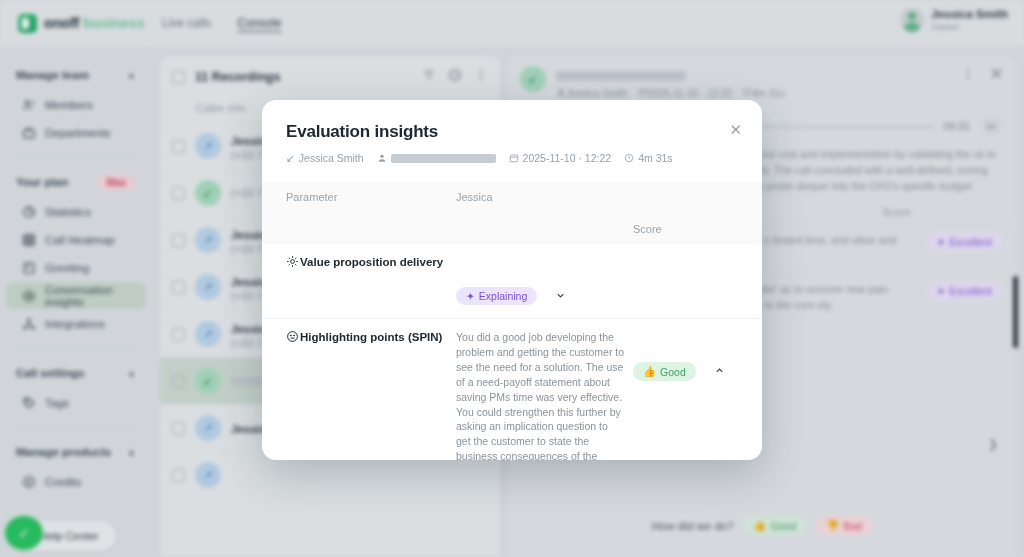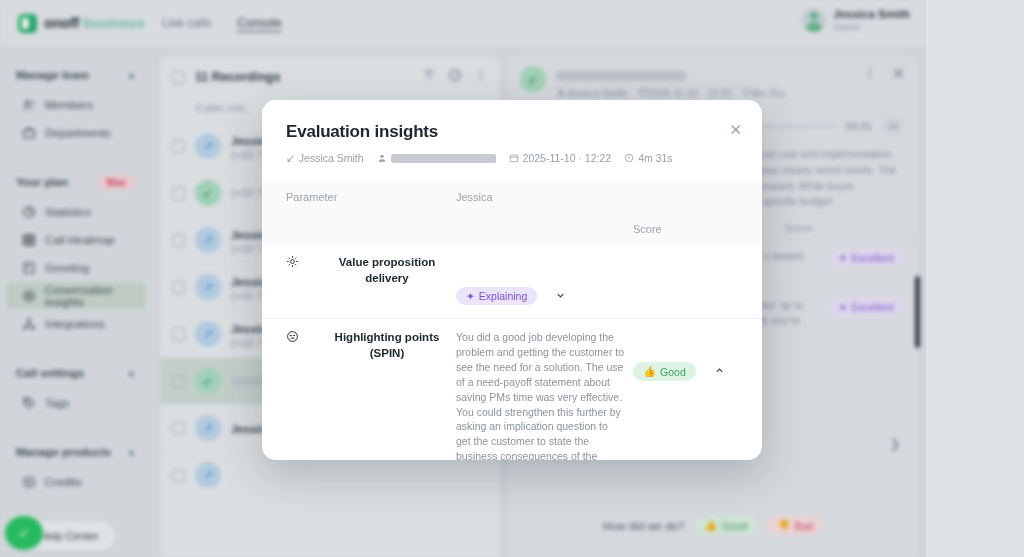--- a/index.html
+++ b/index.html
@@ -9,7 +9,7 @@
     background: #dfe2e6;
     overflow: hidden;
   }
-  .app { position: relative; width: 926px; height: 557px; }
+  .app { position: relative; width: 1024px; height: 557px; }
 
   
   .backdrop { position: absolute; inset: 0; }

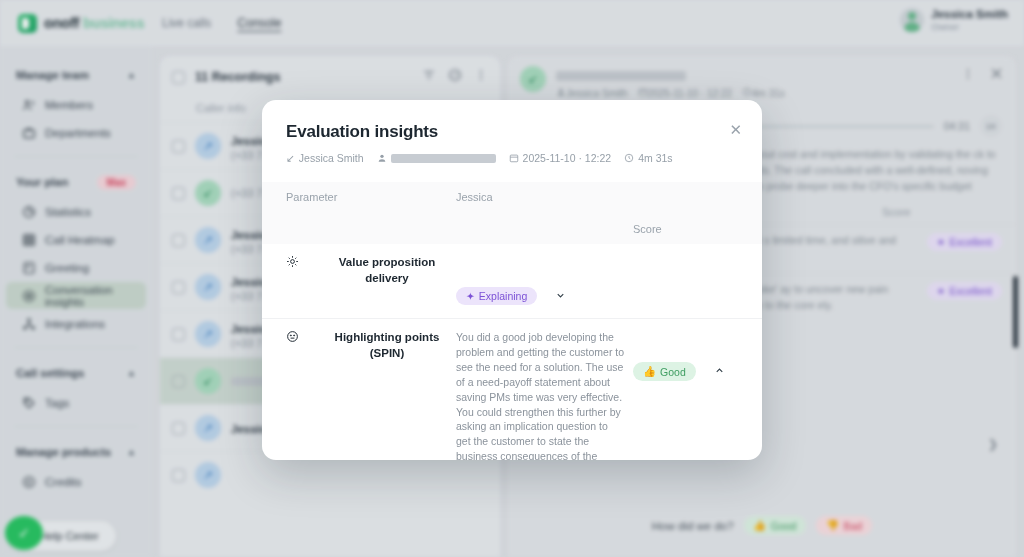--- a/index.html
+++ b/index.html
@@ -160,7 +160,7 @@
   .c3 { width:105px; flex:none;margin-top:32px; }
   .m-body { flex:1; overflow:hidden; }
   .m-row { display:flex; padding:11px 24px 13px; border-bottom:1px solid #f0f1f3; }
-  .p-name { font-size:11.5px; font-weight:700; color:#1d2730; display:flex; gap:19px; align-items:flex-start; line-height:1.35;text-align:center; }
+  .p-name { font-size:11.5px; font-weight:700; color:#1d2730; display:flex; gap:1px; align-items:flex-start; line-height:1.35; }
   .p-guide { font-size:10.5px; color:#8b939c; line-height:1.42; padding-right:8px; }
   .p-score { display:flex; align-items:flex-start; gap:18px; }
 </style>

